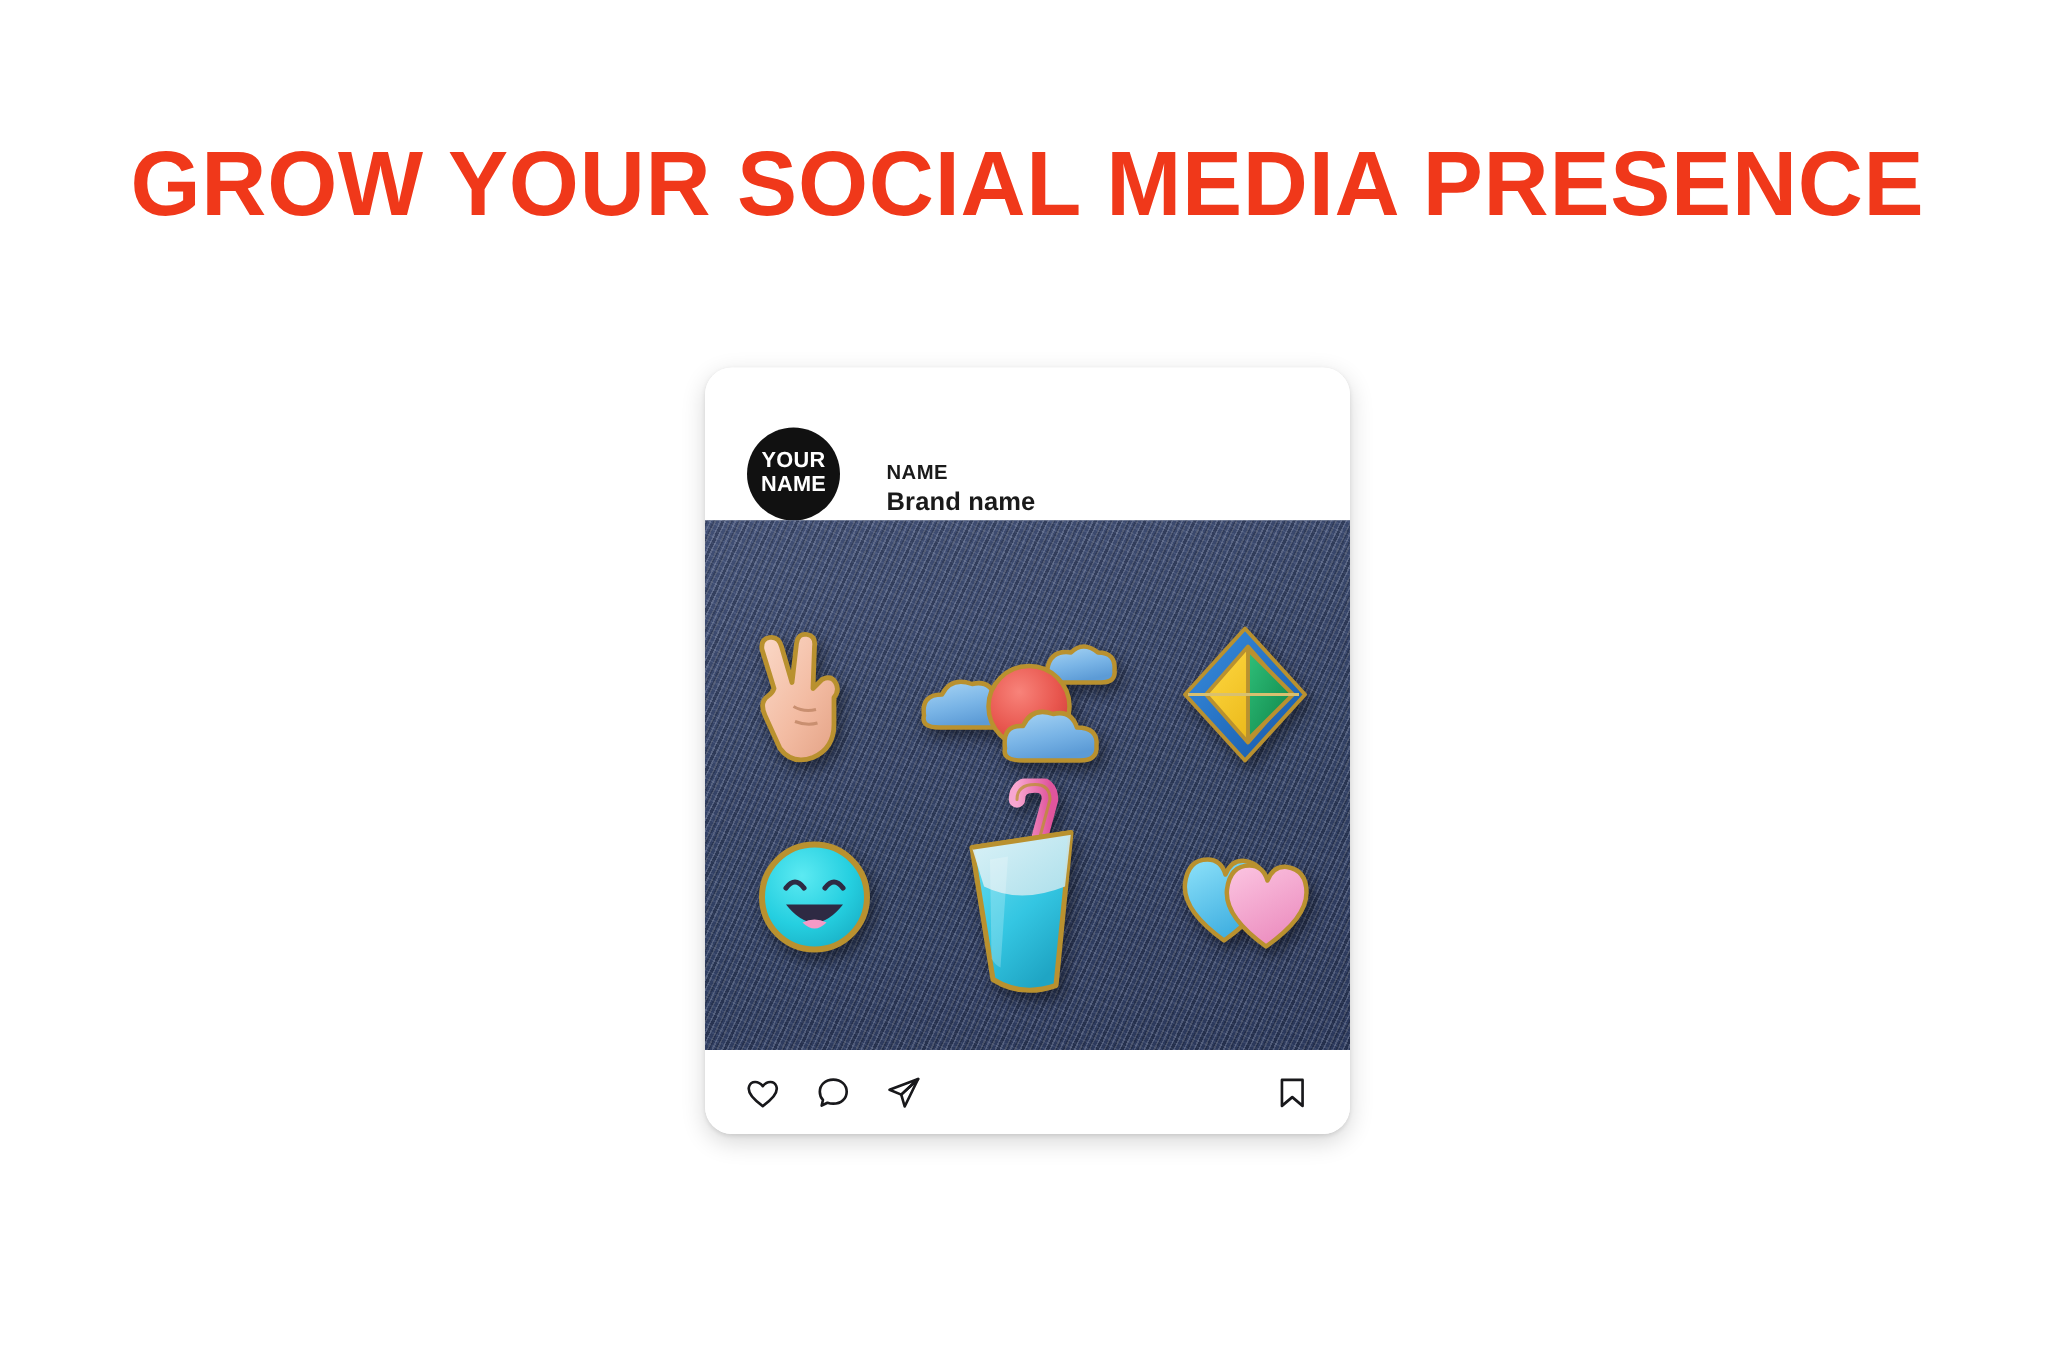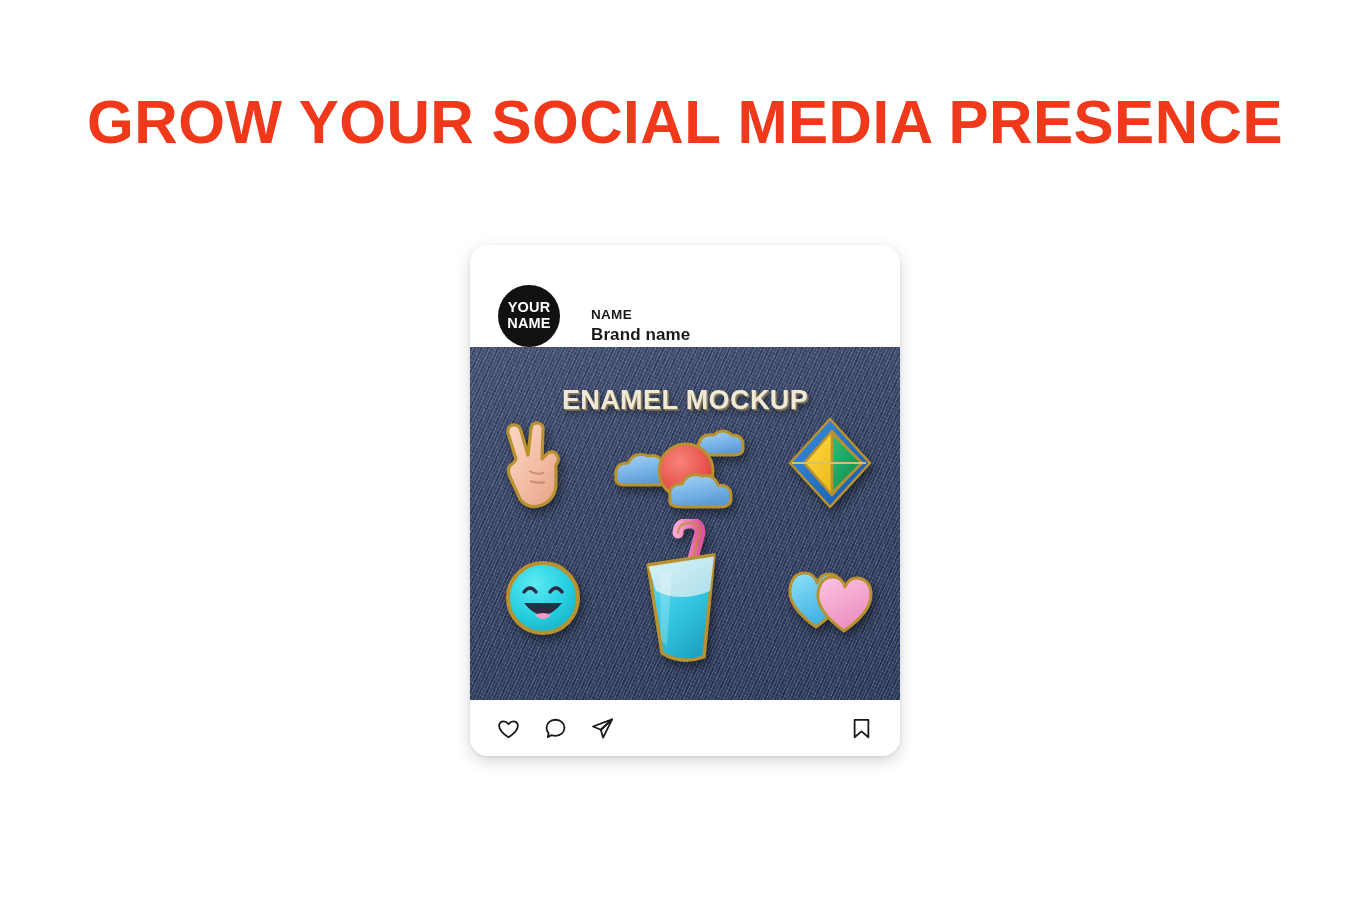--- a/index.html
+++ b/index.html
@@ -187,7 +187,6 @@
 
   <div class="post-media">
 
-    <div class="mockup-title">ENAMEL MOCKUP</div>
 
     <div class="pin" style="left:28px; top:72px; width:72px; height:92px;">
       <svg viewBox="0 0 72 92" width="72" height="92">

